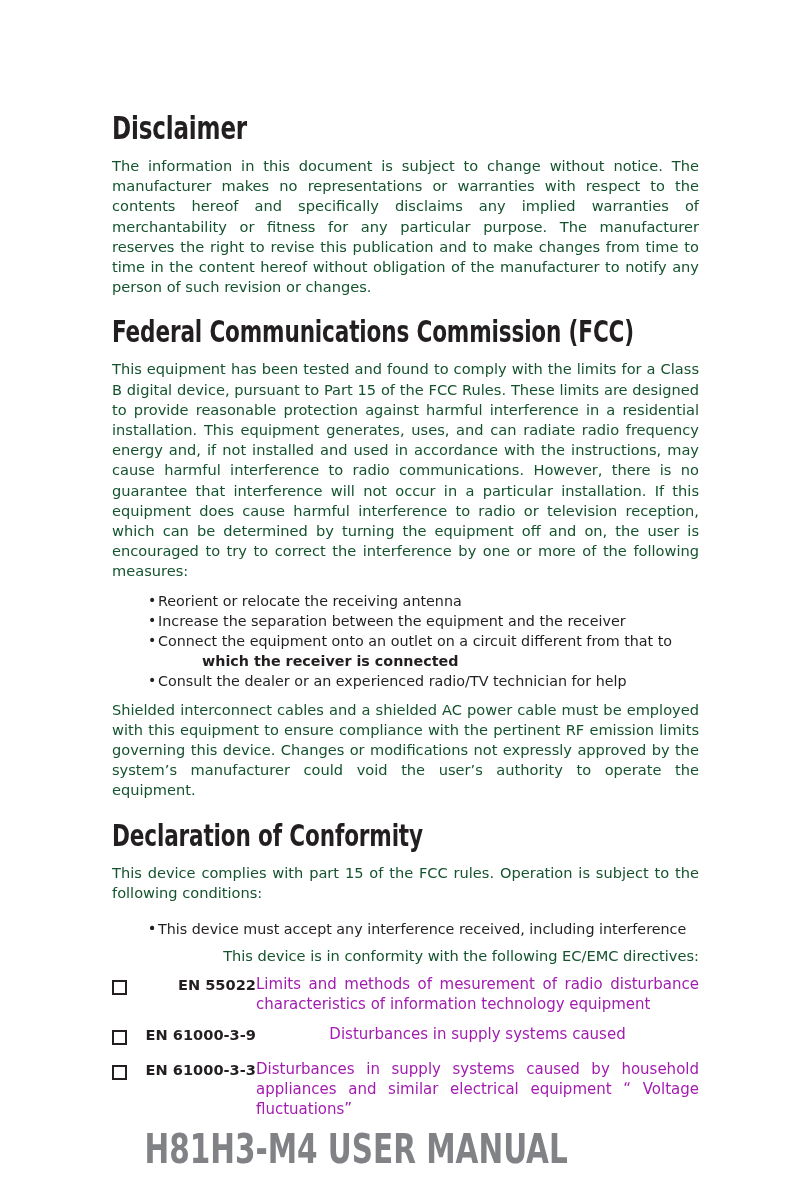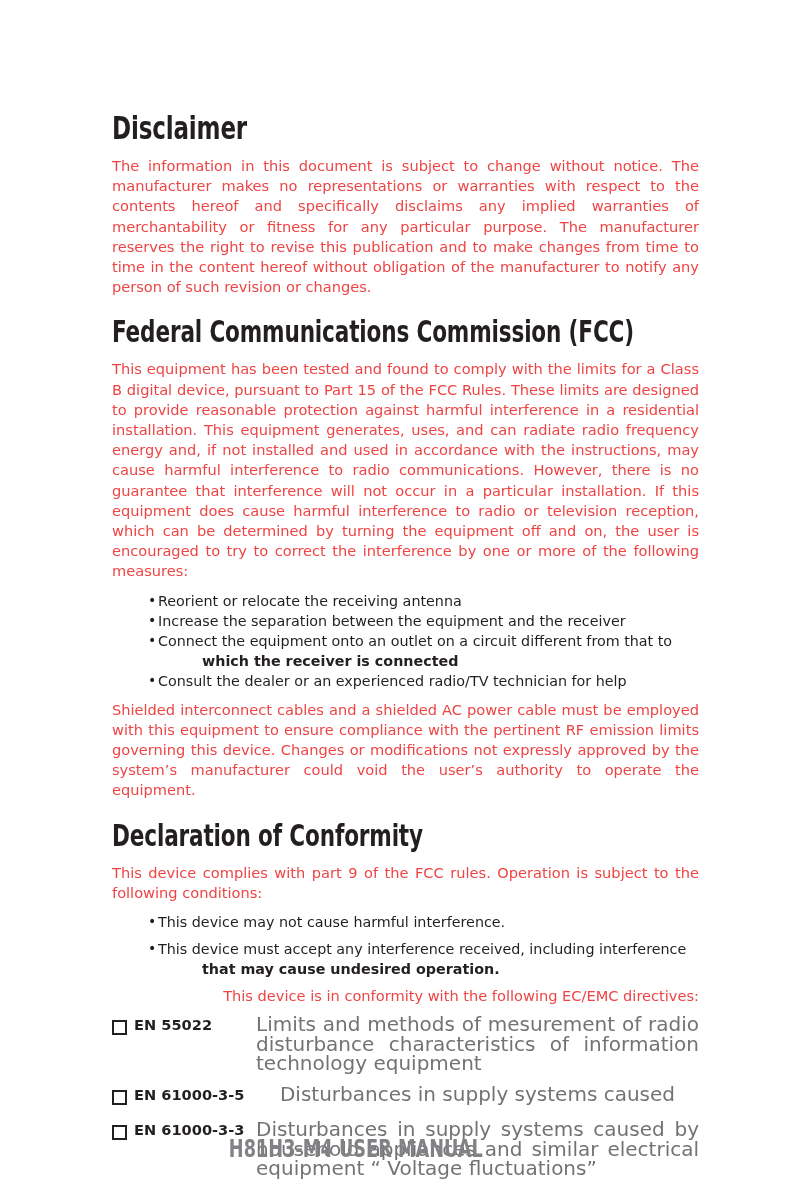--- a/index.html
+++ b/index.html
@@ -56,7 +56,7 @@
     line-height: 20.2px;
     text-align: justify;
     text-justify: inter-word;
-    color: #ef4444;
+    color: #14532d;
   }
   p.body.plain { text-align: right; }
   .small-gap { height: 9px; }

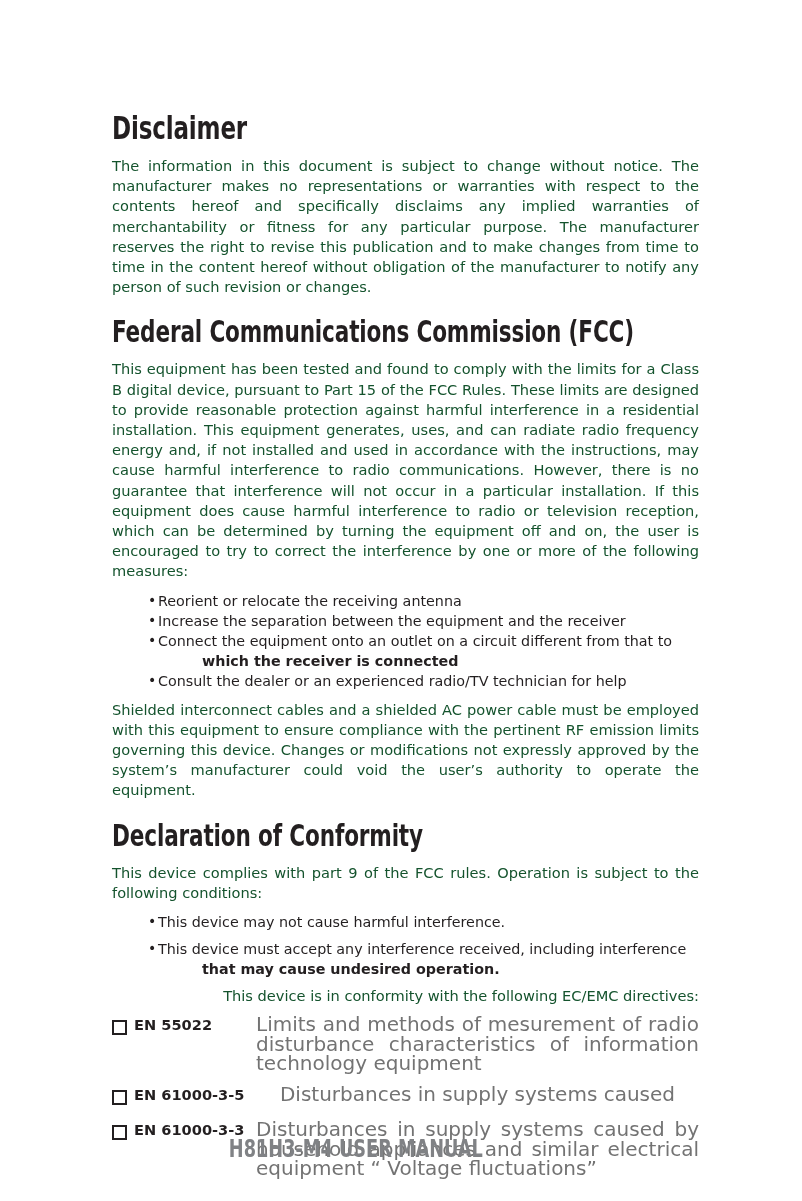--- a/index.html
+++ b/index.html
@@ -190,7 +190,7 @@
     <div class="gap-before-h1"></div>
     <h1 class="section-heading h-doc">Declaration of Conformity</h1>
     <div class="gap-after-h1"></div>
-    <p class="body">This device complies with part 9 of the FCC rules. Operation is subject to the following conditions:</p>
+    <p class="body">This device complies with part 15 of the FCC rules. Operation is subject to the following conditions:</p>
 
     <div class="small-gap"></div>
     <ul class="bullets spaced">

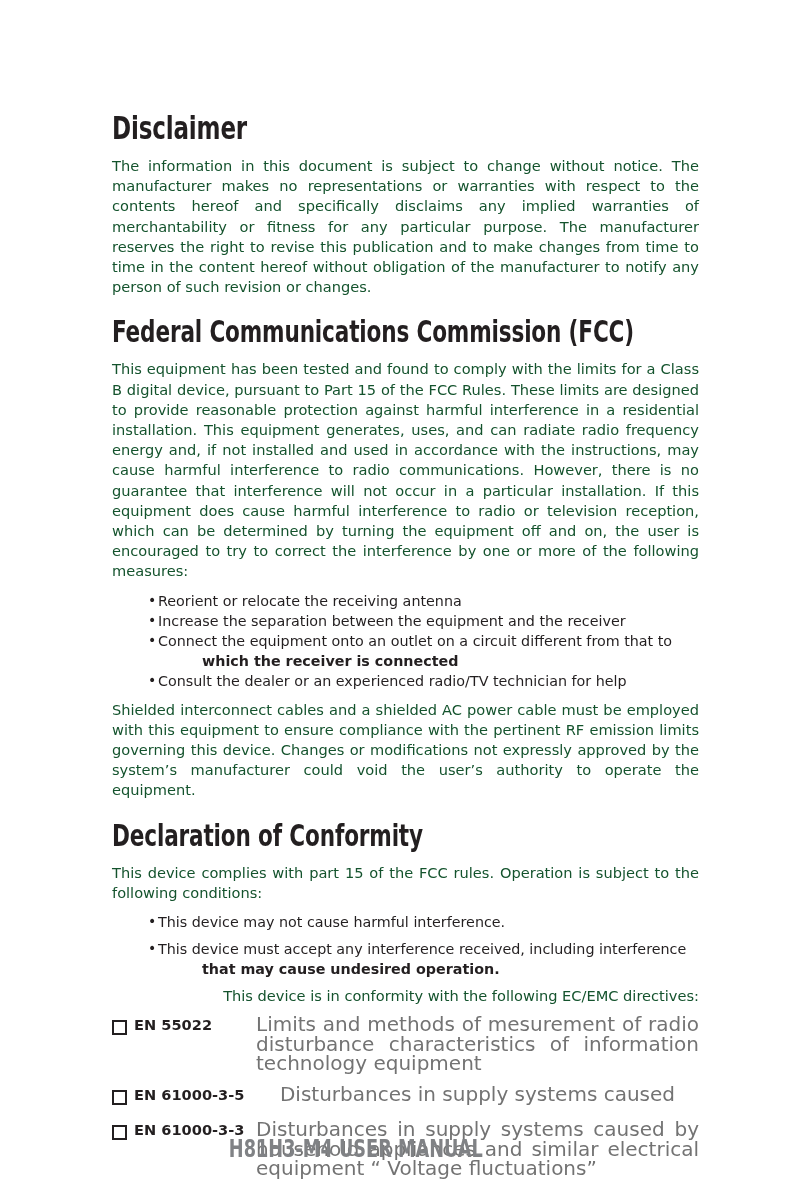--- a/index.html
+++ b/index.html
@@ -196,7 +196,6 @@
     <ul class="bullets spaced">
       <li>
         <span class="bdot">•</span>
-        <span>This device may not cause harmful interference.</span>
       </li>
       <li>
         <span class="bdot">•</span>

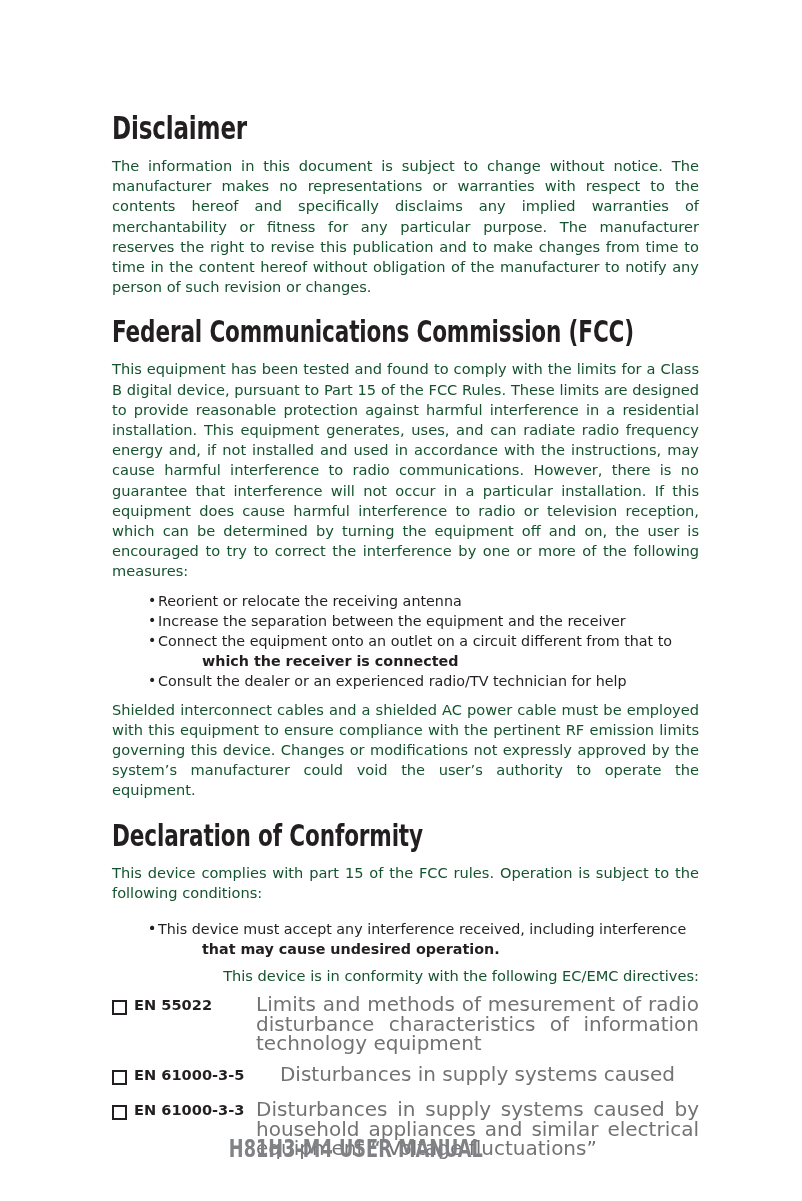--- a/index.html
+++ b/index.html
@@ -200,7 +200,6 @@
       <li>
         <span class="bdot">•</span>
         <span>This device must accept any interference received, including interference</span>
-        <span class="cont">that may cause undesired operation.</span>
       </li>
     </ul>
 

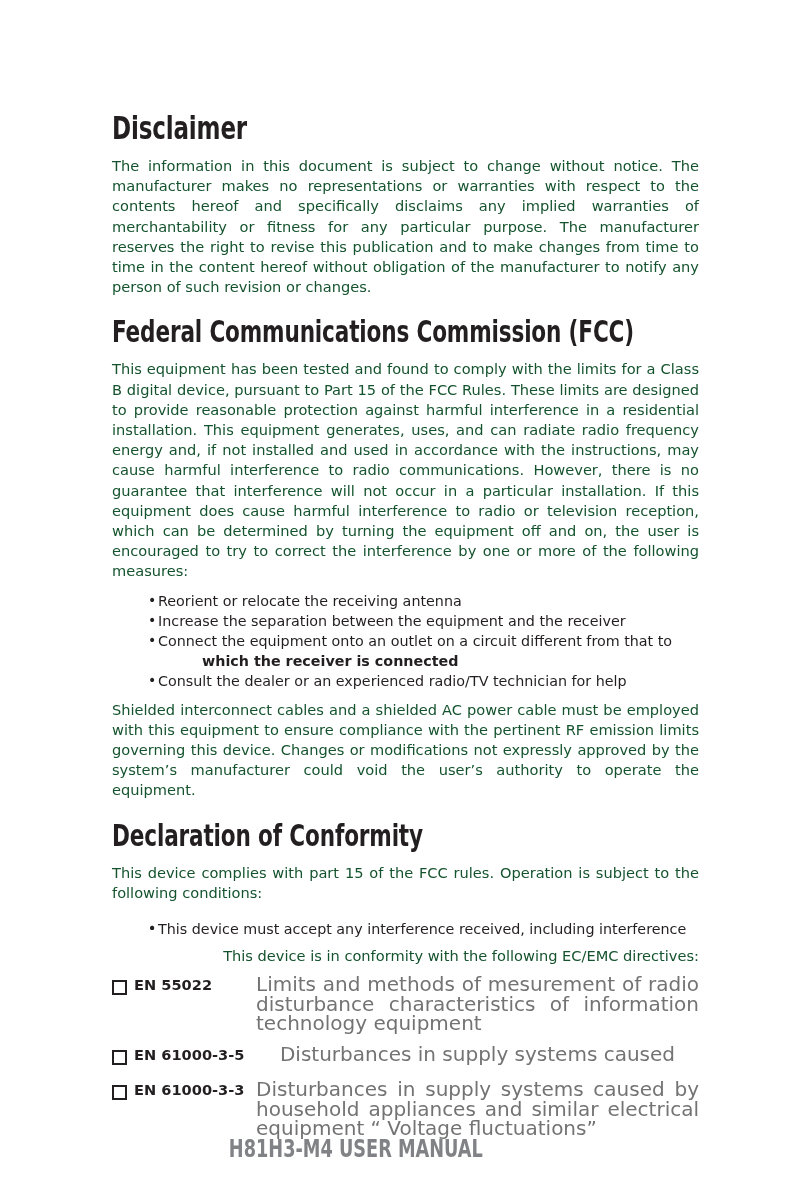--- a/index.html
+++ b/index.html
@@ -118,6 +118,7 @@
     line-height: 20px;
     white-space: nowrap;
     padding-right: 10px;
+    text-align: right;
   }
   td.desc-cell {
     font-size: 20px;

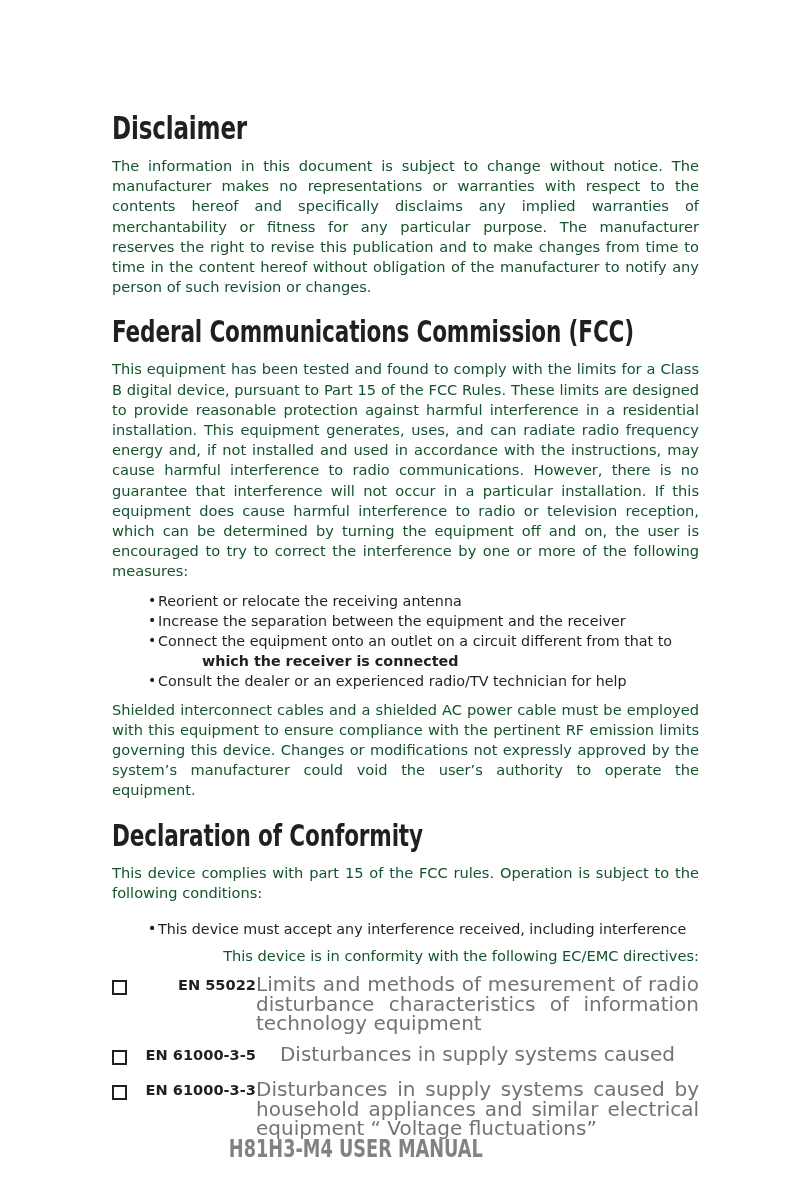--- a/index.html
+++ b/index.html
@@ -121,10 +121,10 @@
     text-align: right;
   }
   td.desc-cell {
-    font-size: 20px;
+    font-size: 15px;
     line-height: 19.6px;
     text-align: justify;
-    color: #737373;
+    color: #a21caf;
   }
   td.desc-cell.nojust { text-align: center; }
 

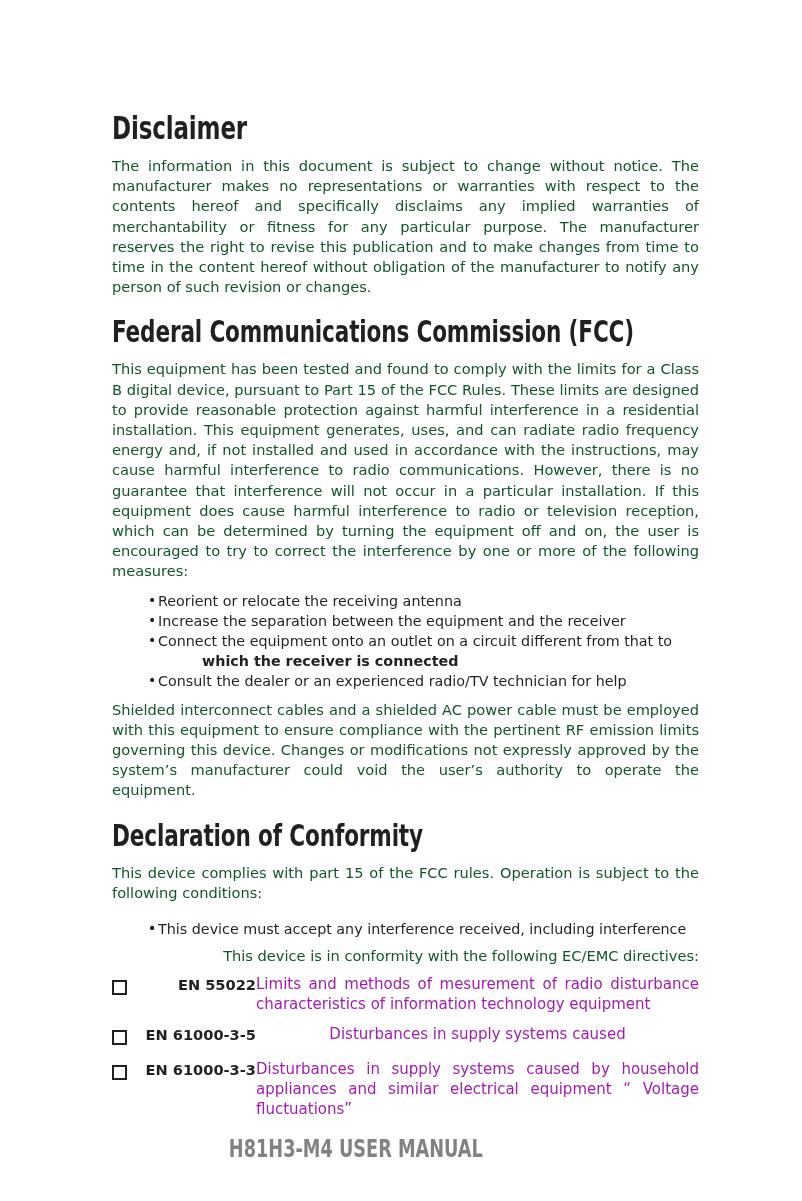--- a/index.html
+++ b/index.html
@@ -221,7 +221,7 @@
           <td class="cb-cell">
             <span class="checkbox-glyph"></span>
           </td>
-          <td class="std-cell">EN 61000-3-5</td>
+          <td class="std-cell">EN 61000-3-9</td>
           <td class="desc-cell nojust">Disturbances in supply systems caused</td>
         </tr>
         <tr>

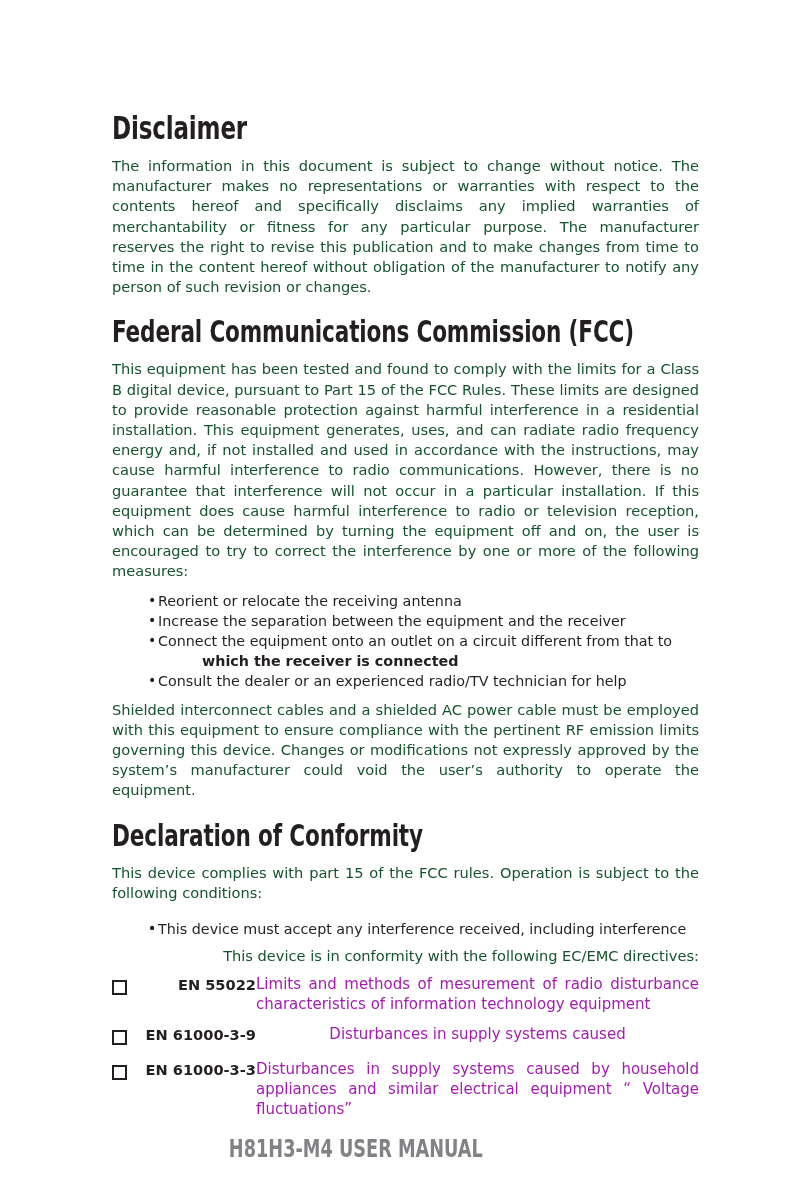--- a/index.html
+++ b/index.html
@@ -137,7 +137,7 @@
     text-align: center;
     font-family: "DejaVu Sans Condensed", "Liberation Sans Narrow", "Liberation Sans", sans-serif;
     font-weight: 700;
-    font-size: 24px;
+    font-size: 40px;
     line-height: 34px;
     color: #808285;
     letter-spacing: 0px;

